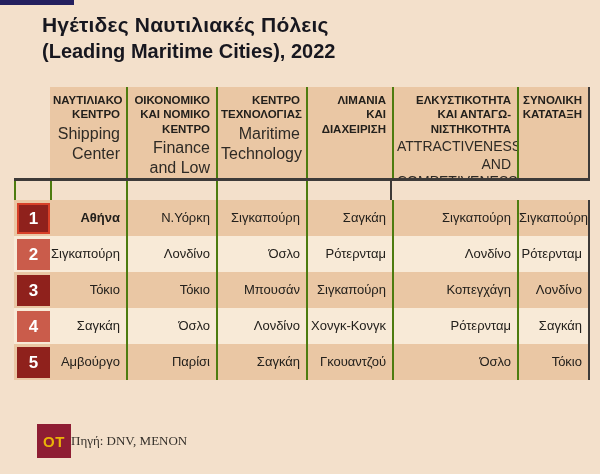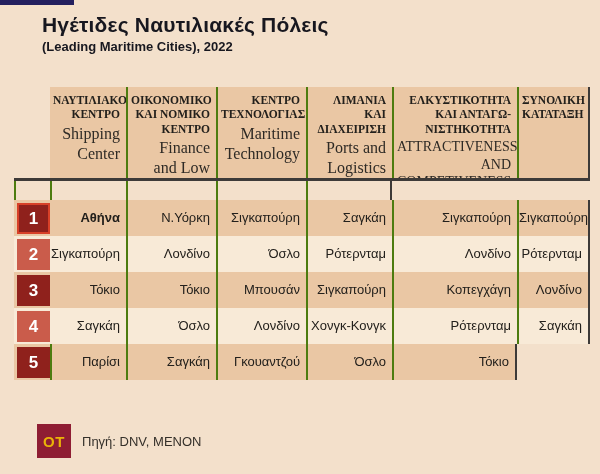--- a/index.html
+++ b/index.html
@@ -18,7 +18,7 @@
   
   .title-block{position:absolute;left:42px;top:13px;color:#17171f;}
   .title-main{font-size:21px;font-weight:bold;letter-spacing:.2px;line-height:1.15;}
-  .title-sub{font-size:13px;font-weight:bold;line-height:1.2;margin-top:2px;}
+  .title-sub{font-size:20px;font-weight:bold;line-height:1.2;margin-top:2px;}
 
   
   .table-wrap{position:absolute;left:14px;top:87px;width:576px;}

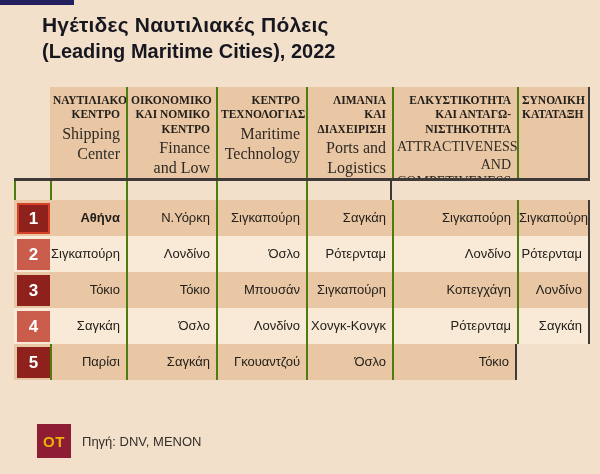--- a/index.html
+++ b/index.html
@@ -28,7 +28,7 @@
   .rline{border-right:2px solid #3d3a38;}
 
   
-  .header-row > div{height:91px;font-family:Liberation Serif, serif;}
+  .header-row > div{height:91px;}
   .hcell{
     background:#eac7a4;
     text-align:right;

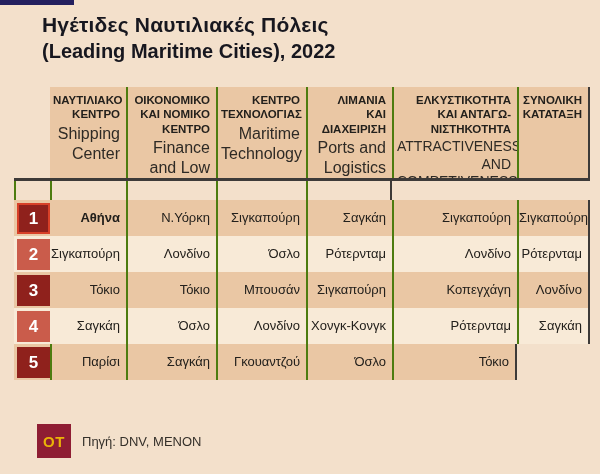--- a/index.html
+++ b/index.html
@@ -109,8 +109,6 @@
         <div class="greek">ΛΙΜΑΝΙΑ
 ΚΑΙ
 ΔΙΑΧΕΙΡΙΣΗ</div>
-        <div class="english">Ports and
-Logistics</div>
       </div>
       <div class="hcell vline">
         <div class="greek">ΕΛΚΥΣΤΙΚΟΤΗΤΑ

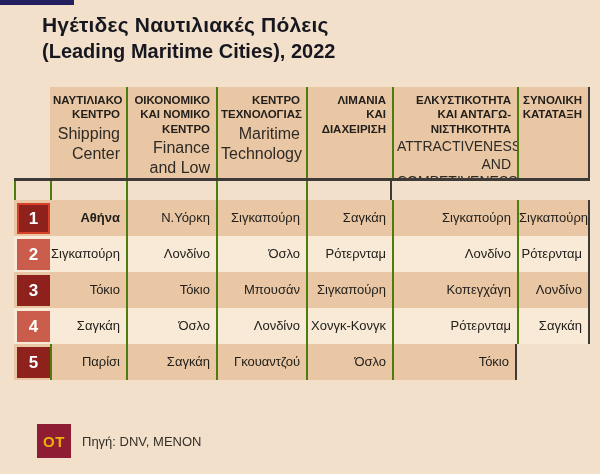--- a/index.html
+++ b/index.html
@@ -185,6 +185,7 @@
       <div class="rank-cell">
         <span class="rank-square rank-dark">5</span>
       </div>
+      <div>Αμβούργο</div>
       <div class="vline">Παρίσι</div>
       <div class="vline">Σαγκάη</div>
       <div class="vline">Γκουαντζού</div>

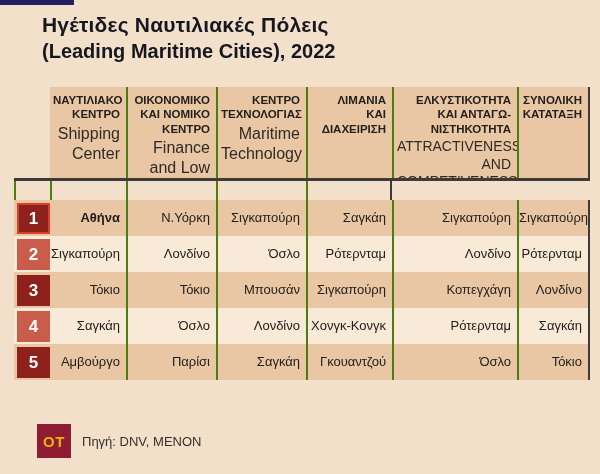--- a/index.html
+++ b/index.html
@@ -68,7 +68,7 @@
     display:flex;align-items:center;justify-content:center;
     font-size:15px;font-weight:bold;letter-spacing:.5px;
   }
-  .source-text{margin-left:11px;font-size:13px;color:#35302a;}
+  .source-text{font-size:13px;color:#35302a;font-family:Liberation Serif, serif;}
 </style>
 </head>
 <body>

